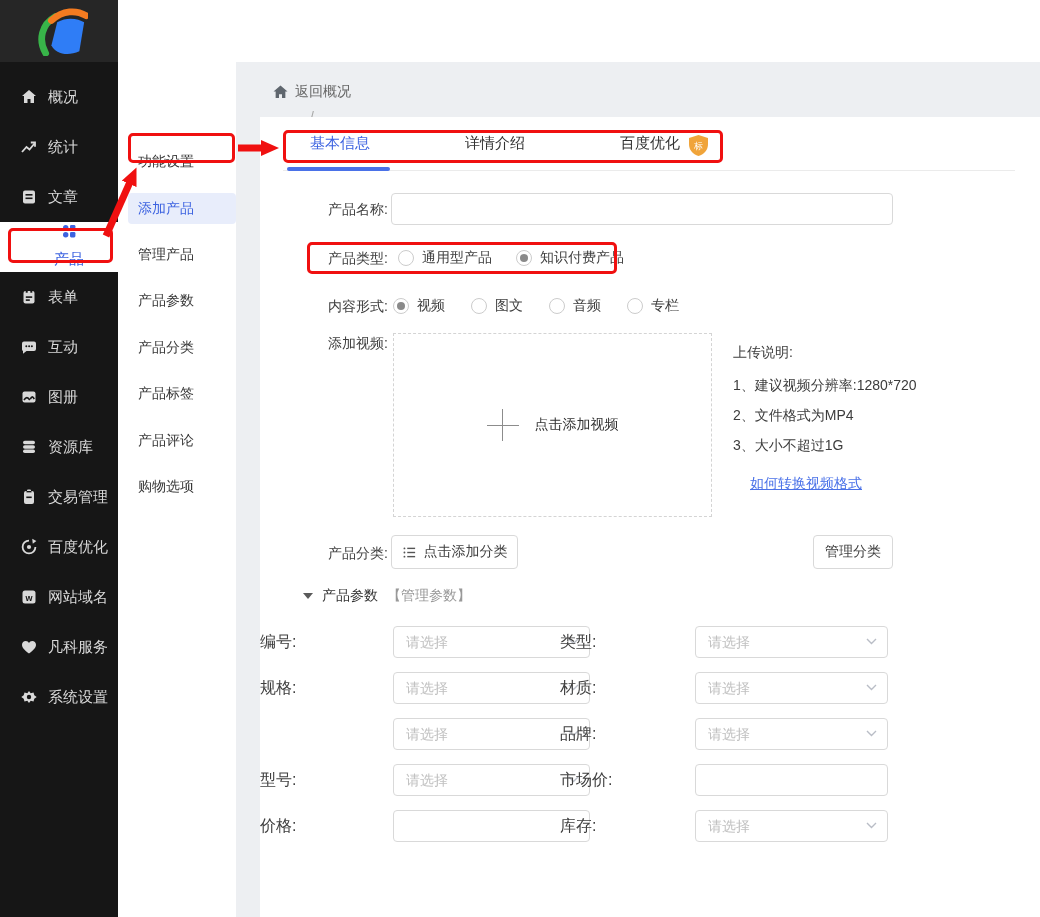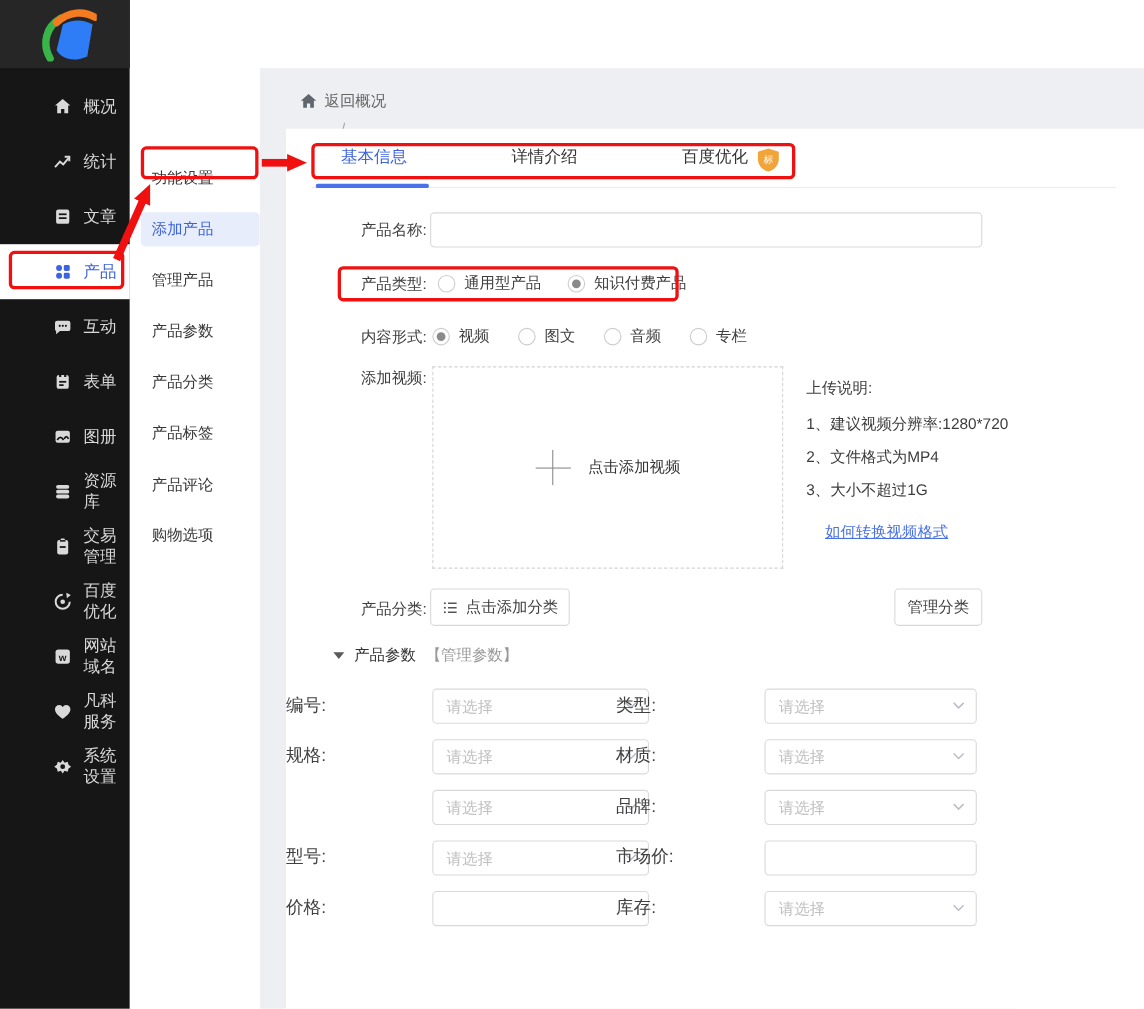--- a/index.html
+++ b/index.html
@@ -11,7 +11,7 @@
   .logo-band { position:absolute; left:0; top:0; width:118px; height:62px; background:#262626; }
   .logo { position:absolute; left:36px; top:8px; }
   .nav { position:absolute; left:0; top:72px; width:118px; }
-  .nav-item { height:50px; display:flex; align-items:center; padding-left:48px; gap:10px; color:#d9d9d9; font-size:15px; cursor:pointer; }
+  .nav-item { height:50px; display:flex; align-items:center; padding-left:20px; gap:10px; color:#d9d9d9; font-size:15px; cursor:pointer; }
   .nav-item .nicon { width:18px; height:18px; flex:0 0 18px; display:flex; }
   .nav-item.active { background:#ffffff; color:#3d63e0; }
 

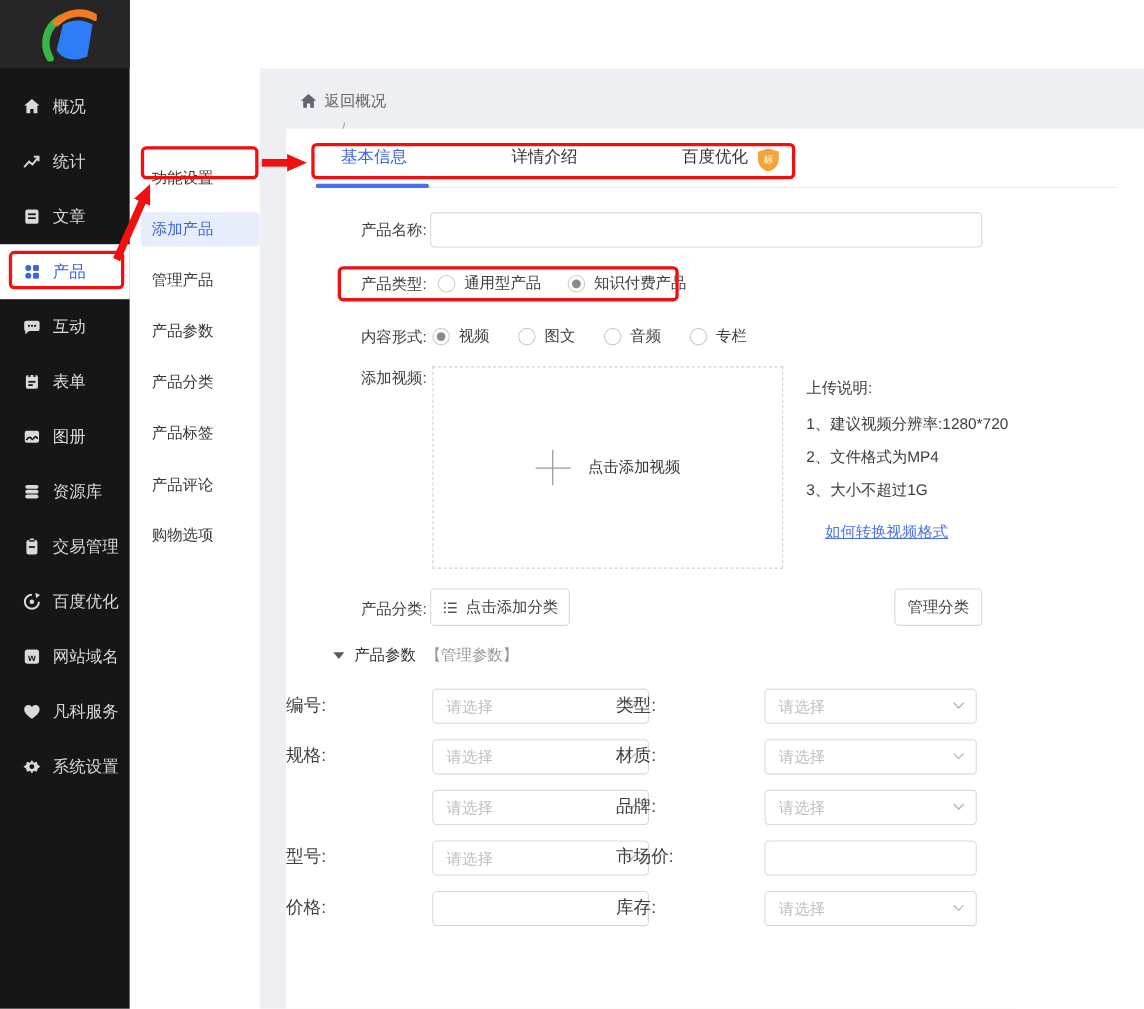--- a/index.html
+++ b/index.html
@@ -13,7 +13,7 @@
   .nav { position:absolute; left:0; top:72px; width:118px; }
   .nav-item { height:50px; display:flex; align-items:center; padding-left:20px; gap:10px; color:#d9d9d9; font-size:15px; cursor:pointer; }
   .nav-item .nicon { width:18px; height:18px; flex:0 0 18px; display:flex; }
-  .nav-item.active { background:#ffffff; color:#3d63e0; }
+  .nav-item.active { background:#ffffff; color:#3d63e0;flex-direction:column; }
 
   
   .submenu { position:absolute; left:118px; top:62px; width:118px; height:855px; background:#fff; z-index:2; }

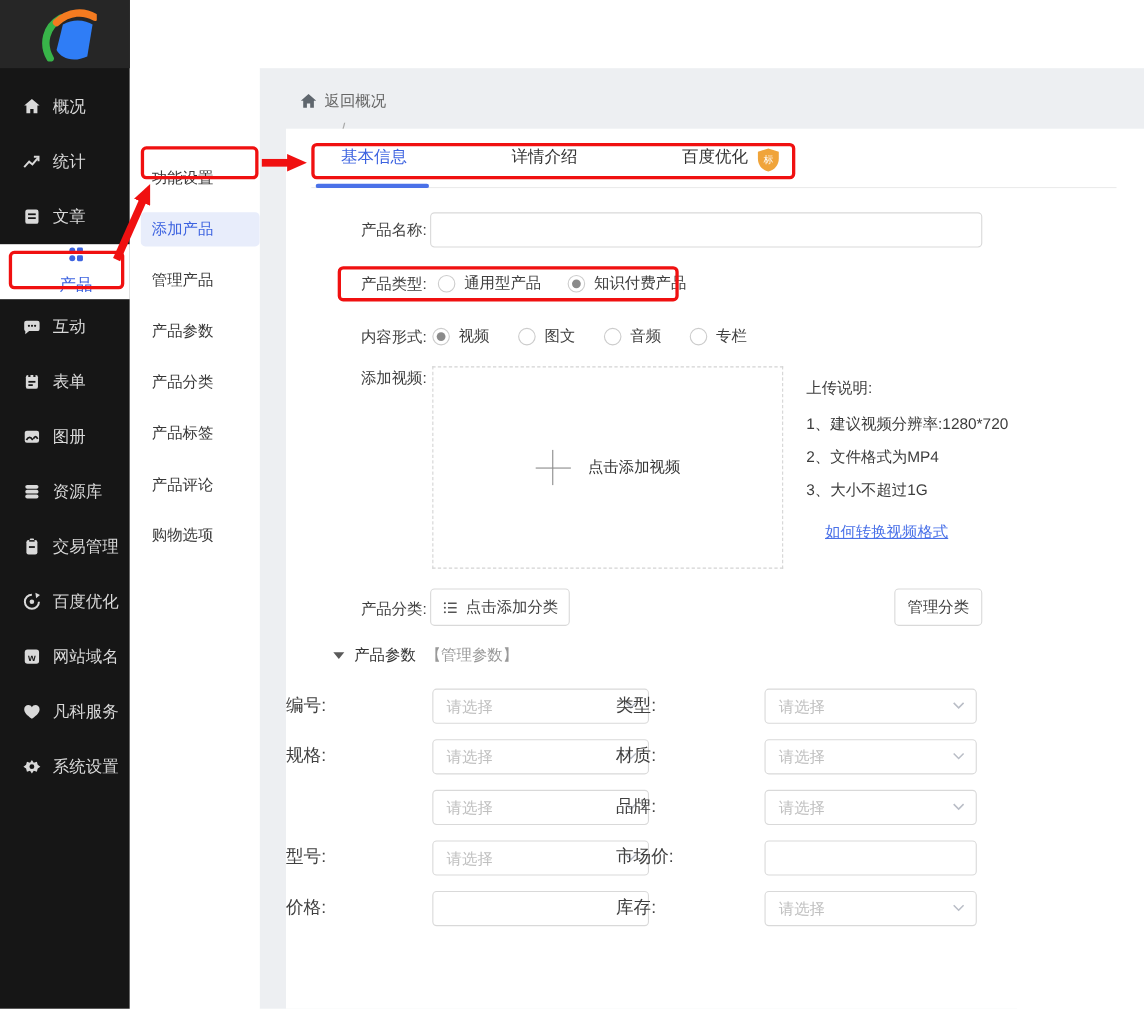--- a/index.html
+++ b/index.html
@@ -139,17 +139,6 @@
     <div class="nav-item">
       <span class="nicon">
           <svg viewBox="0 0 18 18" width="18" height="18">
-            <path d="M4 3.5 h10 a2 2 0 0 1 2 2 v5.5 a2 2 0 0 1 -2 2 h-7.5 l-3.5 2.8 v-2.8 a2 2 0 0 1 -1 -2 v-5.5 a2 2 0 0 1 2 -2 z" fill="currentColor"></path>
-            <circle cx="6.3" cy="8.2" r="1" fill="#161616"></circle>
-            <circle cx="9.1" cy="8.2" r="1" fill="#161616"></circle>
-            <circle cx="11.9" cy="8.2" r="1" fill="#161616"></circle>
-          </svg>
-        </span>
-      <span>互动</span>
-    </div>
-    <div class="nav-item">
-      <span class="nicon">
-          <svg viewBox="0 0 18 18" width="18" height="18">
             <rect x="3.5" y="3" width="11" height="12.5" rx="2" fill="currentColor"></rect>
             <rect x="5.7" y="1.5" width="2" height="3.2" fill="#161616"></rect>
             <rect x="10.3" y="1.5" width="2" height="3.2" fill="#161616"></rect>
@@ -158,6 +147,17 @@
           </svg>
         </span>
       <span>表单</span>
+    </div>
+    <div class="nav-item">
+      <span class="nicon">
+          <svg viewBox="0 0 18 18" width="18" height="18">
+            <path d="M4 3.5 h10 a2 2 0 0 1 2 2 v5.5 a2 2 0 0 1 -2 2 h-7.5 l-3.5 2.8 v-2.8 a2 2 0 0 1 -1 -2 v-5.5 a2 2 0 0 1 2 -2 z" fill="currentColor"></path>
+            <circle cx="6.3" cy="8.2" r="1" fill="#161616"></circle>
+            <circle cx="9.1" cy="8.2" r="1" fill="#161616"></circle>
+            <circle cx="11.9" cy="8.2" r="1" fill="#161616"></circle>
+          </svg>
+        </span>
+      <span>互动</span>
     </div>
     <div class="nav-item">
       <span class="nicon">

